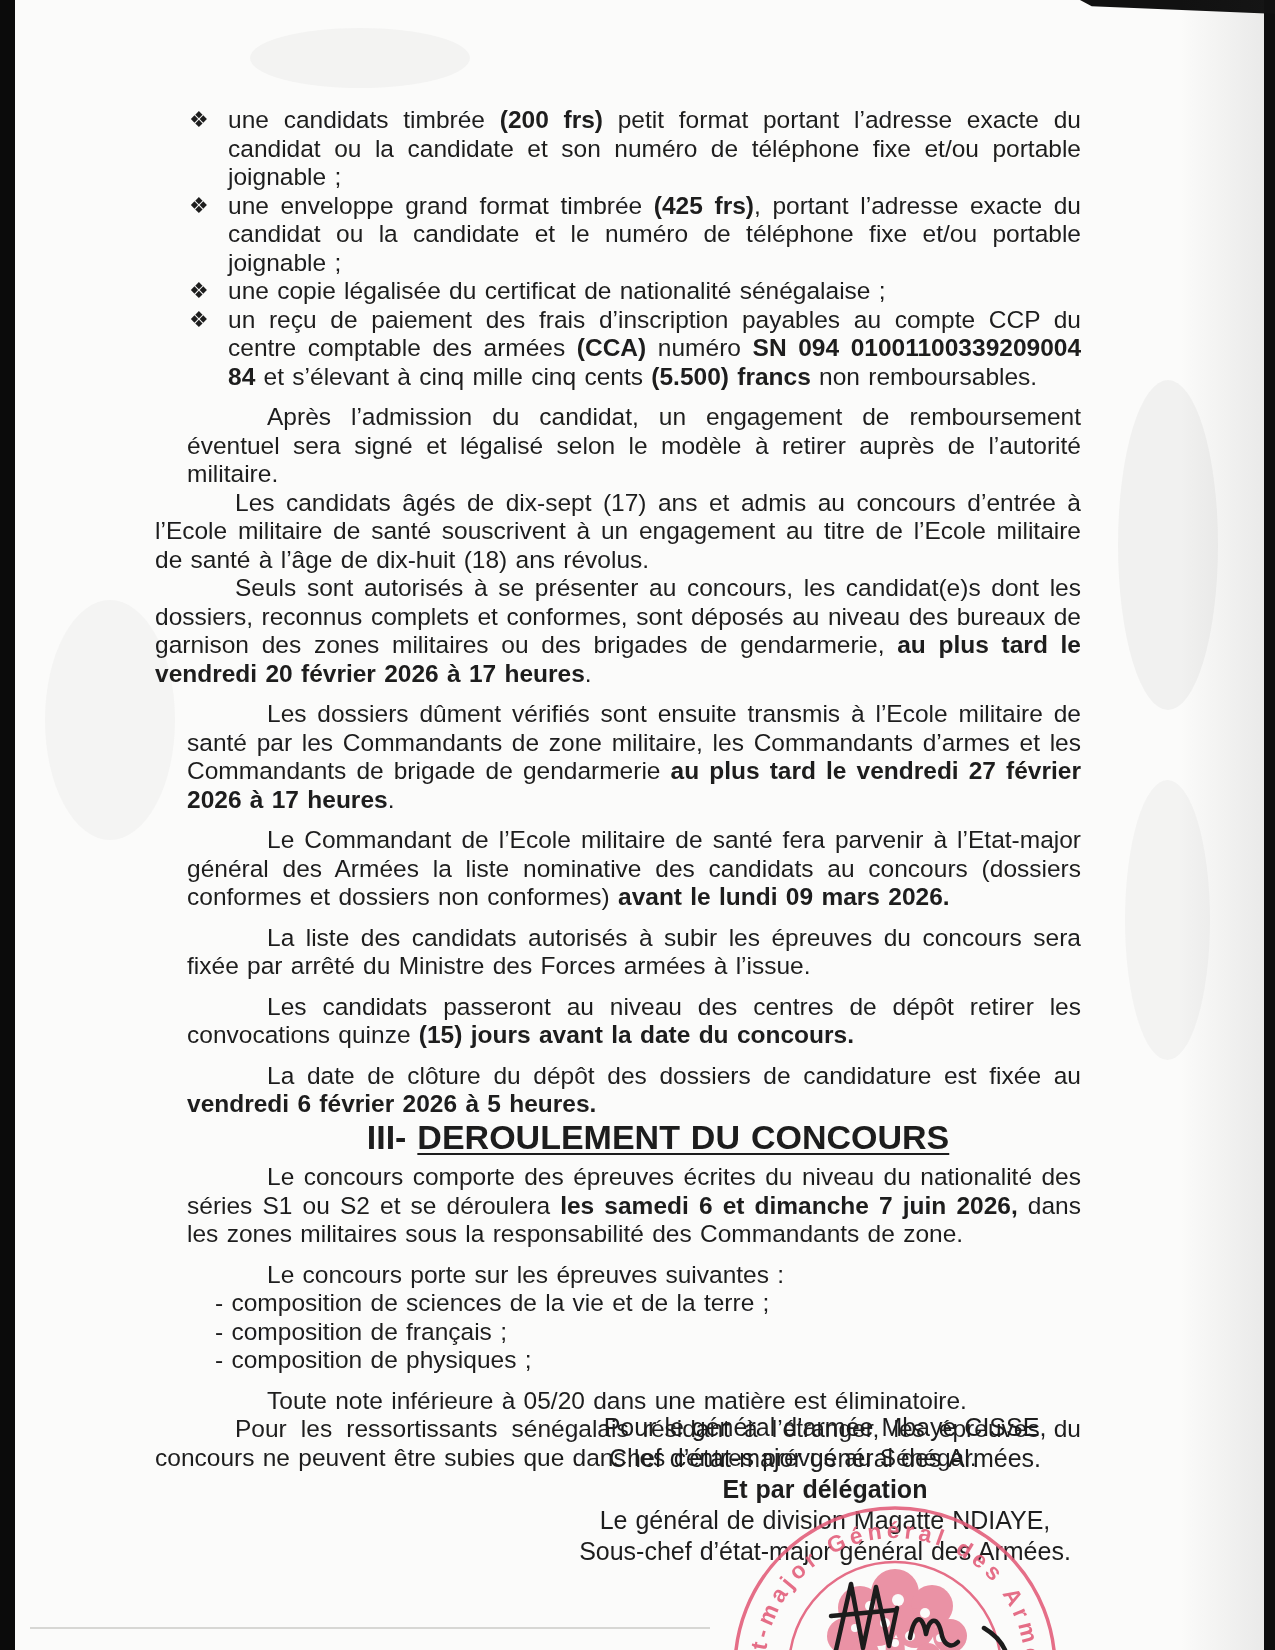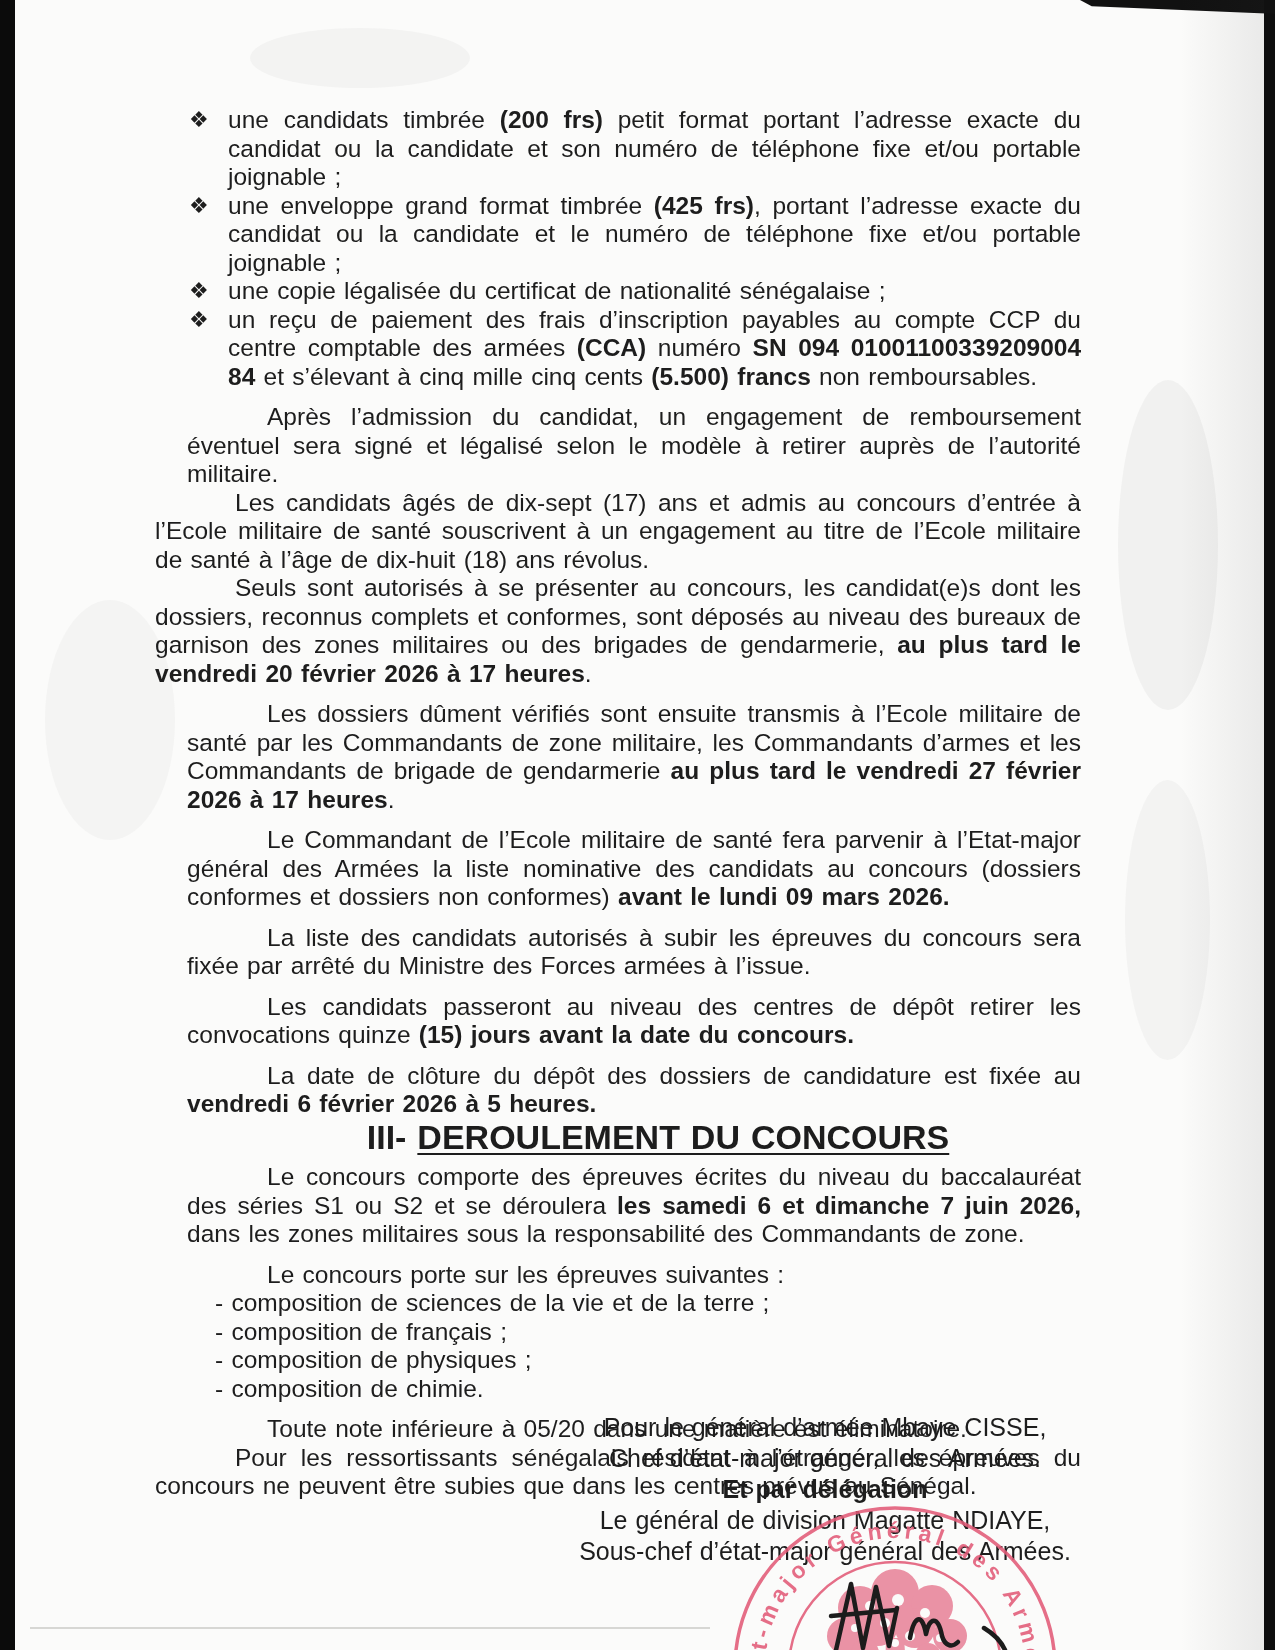--- a/index.html
+++ b/index.html
@@ -79,7 +79,7 @@
       <div class="blk para gap"><span>Les candidats passeront au niveau des centres de dépôt retirer les convocations quinze </span><span class="b">(15) jours avant la date du concours.</span></div>
       <div class="blk para gap"><span>La date de clôture du dépôt des dossiers de candidature est fixée au </span><span class="b">vendredi 6 février 2026 à 5 heures.</span></div>
       <div class="blk heading"><span class="b">III- </span><span class="b u">DEROULEMENT DU CONCOURS</span></div>
-      <div class="blk para gap"><span>Le concours comporte des épreuves écrites du niveau du baccalauréat des séries S1 ou S2 et se déroulera </span><span class="b">les samedi 6 et dimanche 7 juin 2026,</span><span> dans les zones militaires sous la responsabilité des Commandants de zone.</span></div>
+      <div class="blk para gap"><span>Le concours comporte des épreuves écrites du niveau du nationalité des séries S1 ou S2 et se déroulera </span><span class="b">les samedi 6 et dimanche 7 juin 2026,</span><span> dans les zones militaires sous la responsabilité des Commandants de zone.</span></div>
       <div class="blk para gap"><span>Le concours porte sur les épreuves suivantes :</span></div>
       <div class="blk dash"><span>- composition de sciences de la vie et de la terre ;</span></div>
       <div class="blk dash"><span>- composition de français ;</span></div>

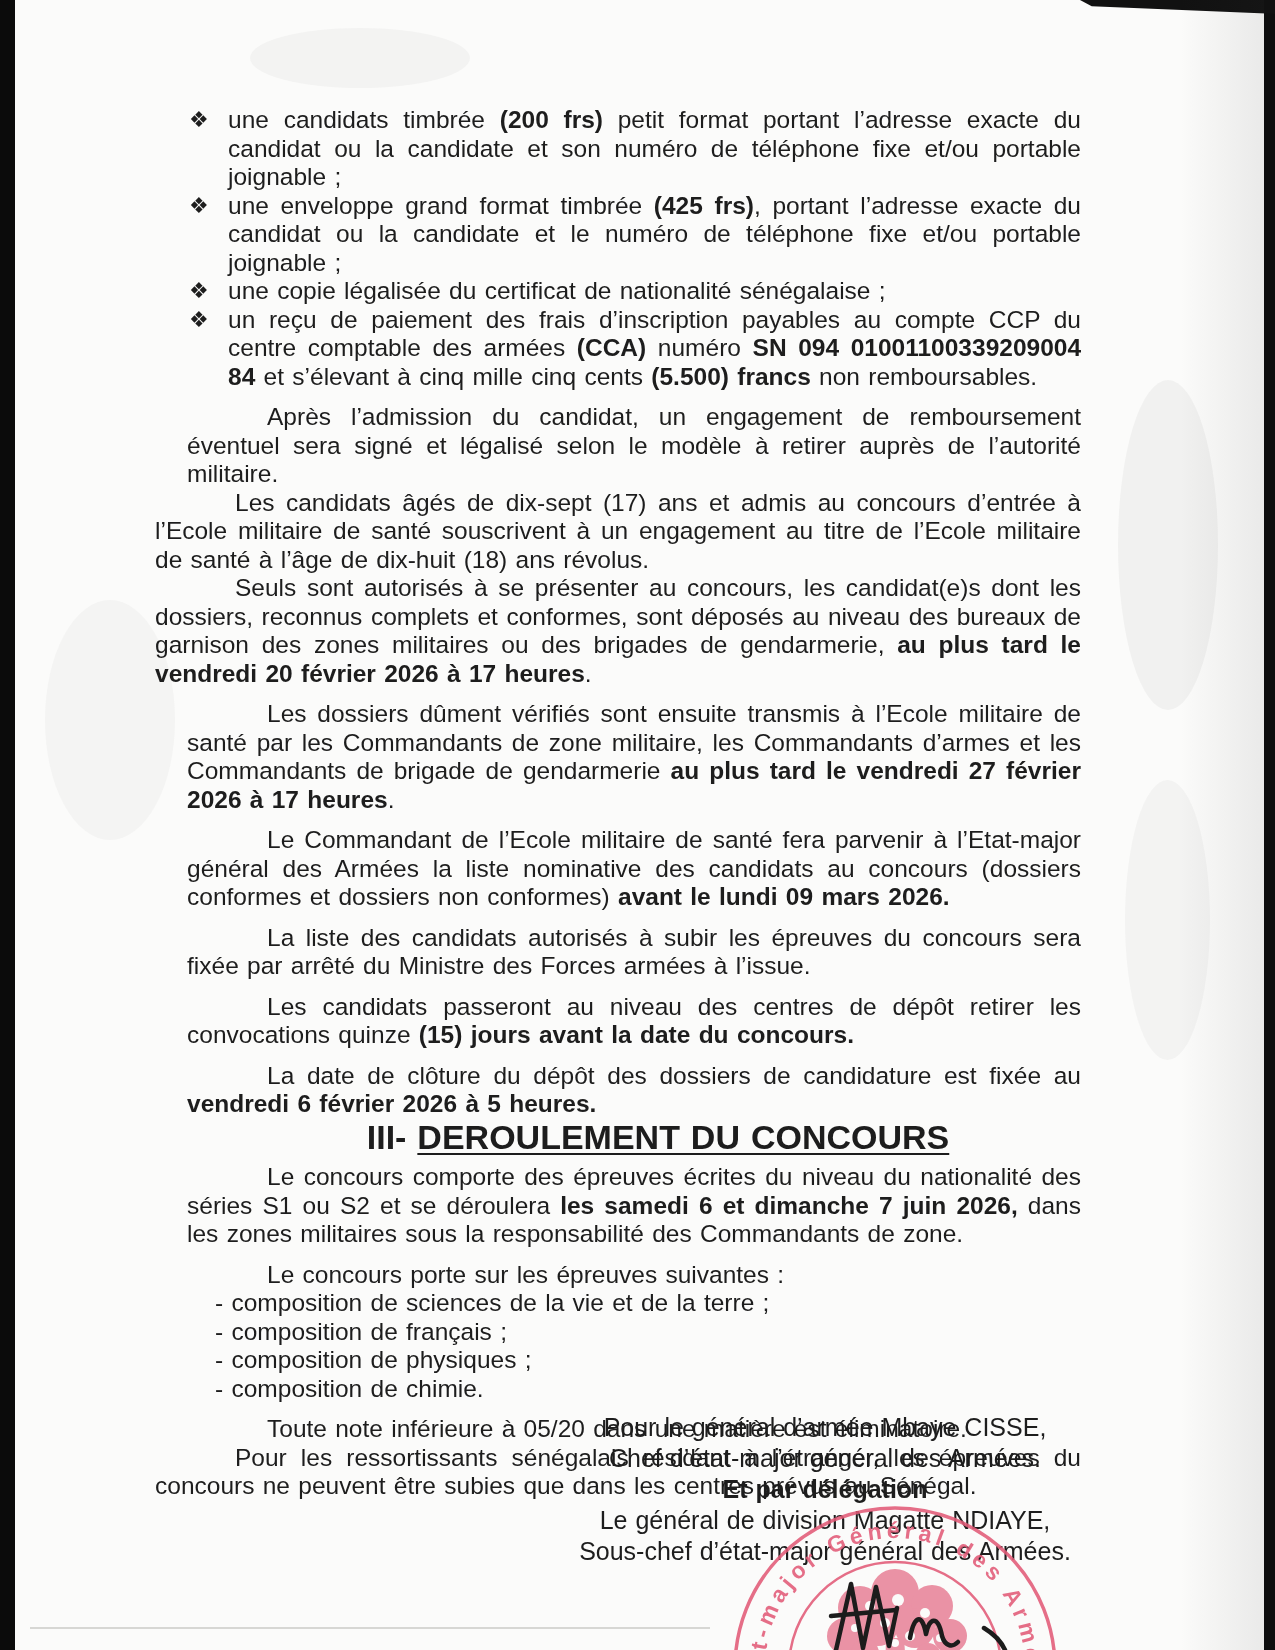--- a/index.html
+++ b/index.html
@@ -84,7 +84,6 @@
       <div class="blk dash"><span>- composition de sciences de la vie et de la terre ;</span></div>
       <div class="blk dash"><span>- composition de français ;</span></div>
       <div class="blk dash"><span>- composition de physiques ;</span></div>
-      <div class="blk dash"><span>- composition de chimie.</span></div>
       <div class="blk para gap"><span>Toute note inférieure à 05/20 dans une matière est éliminatoire.</span></div>
       <div class="blk para"><span>Pour les ressortissants sénégalais résidant à l’étranger, les épreuves du concours ne peuvent être subies que dans les centres prévus au Sénégal.</span></div>
     </div>

